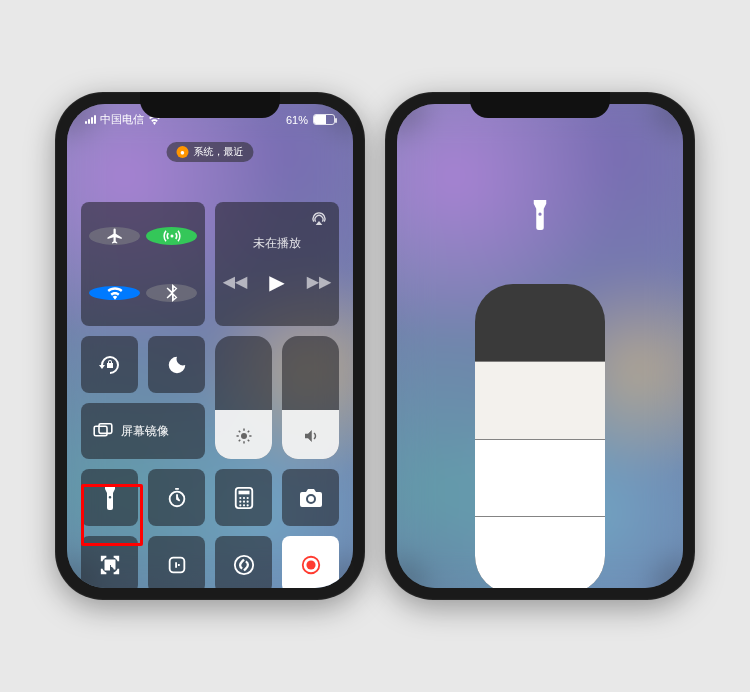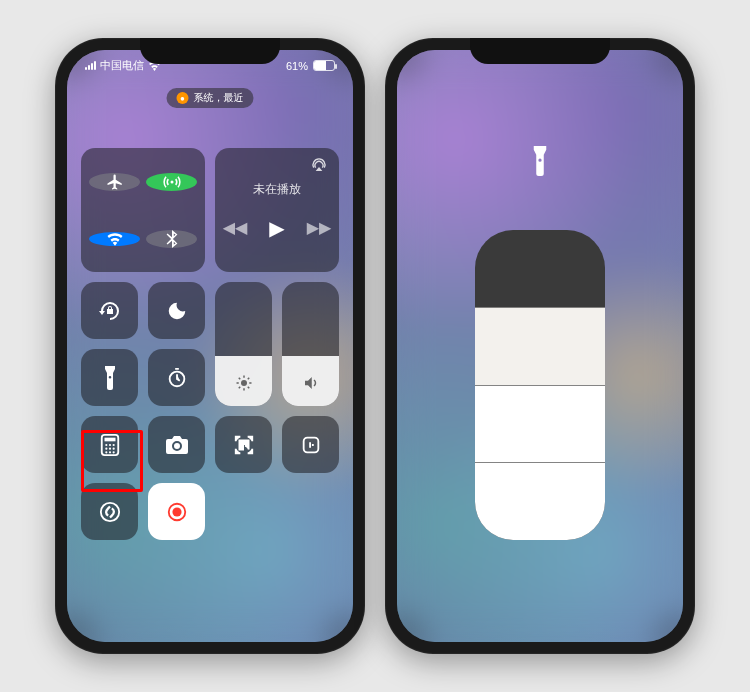--- a/index.html
+++ b/index.html
@@ -10,7 +10,7 @@
     display: flex; justify-content: center; align-items: center; gap: 20px;
   }
   .phone {
-    width: 310px; height: 616px;
+    width: 310px; height: 508px;
     background: #1a1a1a;
     border-radius: 48px;
     padding: 12px;

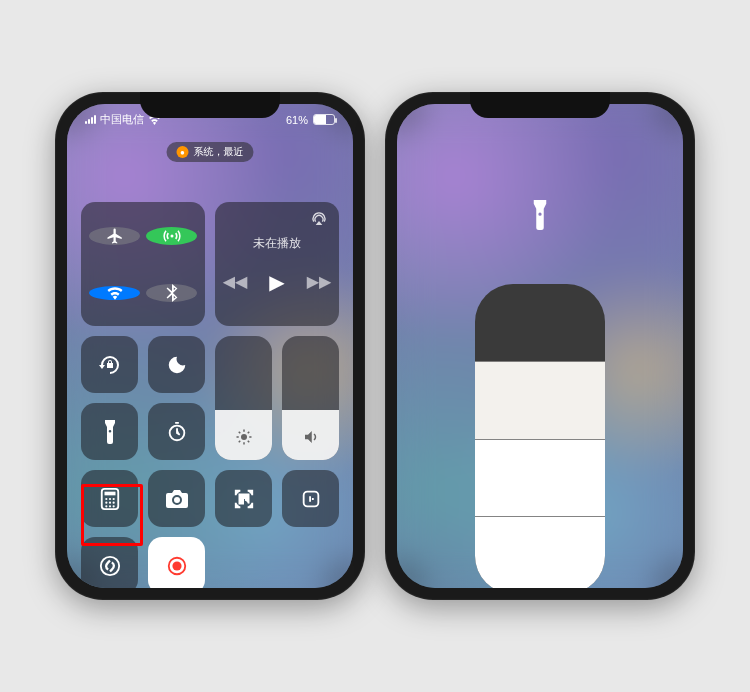--- a/index.html
+++ b/index.html
@@ -61,7 +61,7 @@
   }
   .tile {
     background: rgba(30,30,35,0.55);
-    border-radius: 14px;
+    border-radius: 8px;
     display:flex; align-items:center; justify-content:center;
     color:#fff;
   }

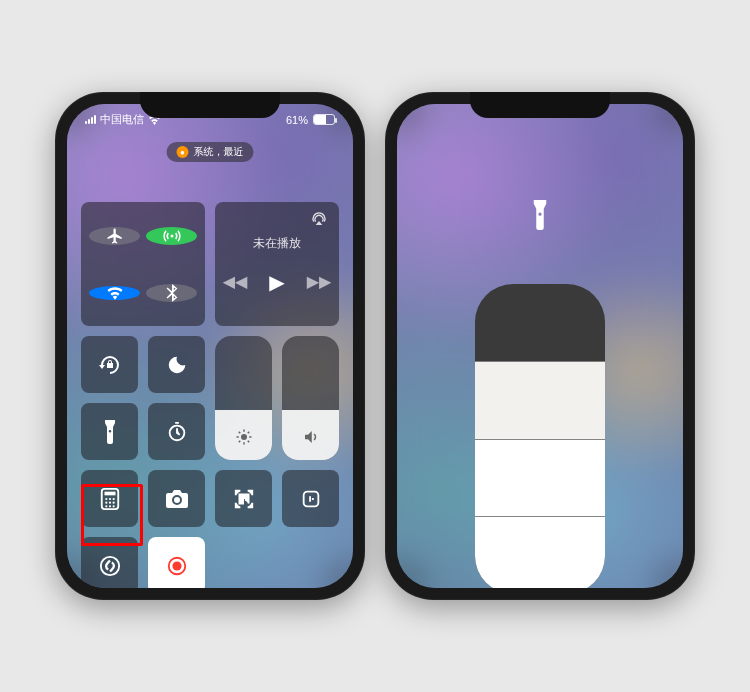--- a/index.html
+++ b/index.html
@@ -213,6 +213,13 @@
         </div>
       </div>
 
+      <div class="tile wide">
+        <svg width="20" height="16" viewBox="0 0 24 20">
+            <rect x="1" y="4" width="16" height="12" rx="2" fill="none" stroke="#fff" stroke-width="2"></rect>
+            <rect x="7" y="1" width="16" height="12" rx="2" fill="none" stroke="#fff" stroke-width="2"></rect>
+          </svg>
+        <span>屏幕镜像</span>
+      </div>
 
       <div class="tile sq">
         <svg width="14" height="24" viewBox="0 0 14 24">

